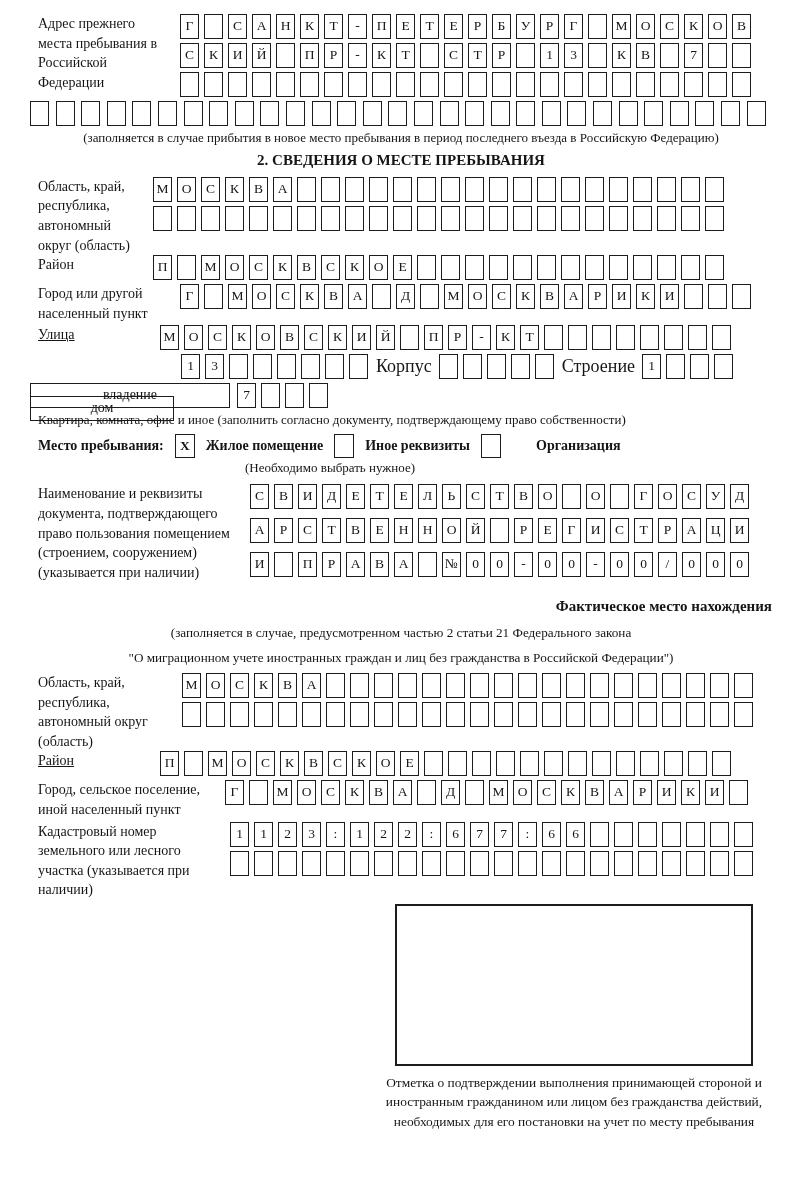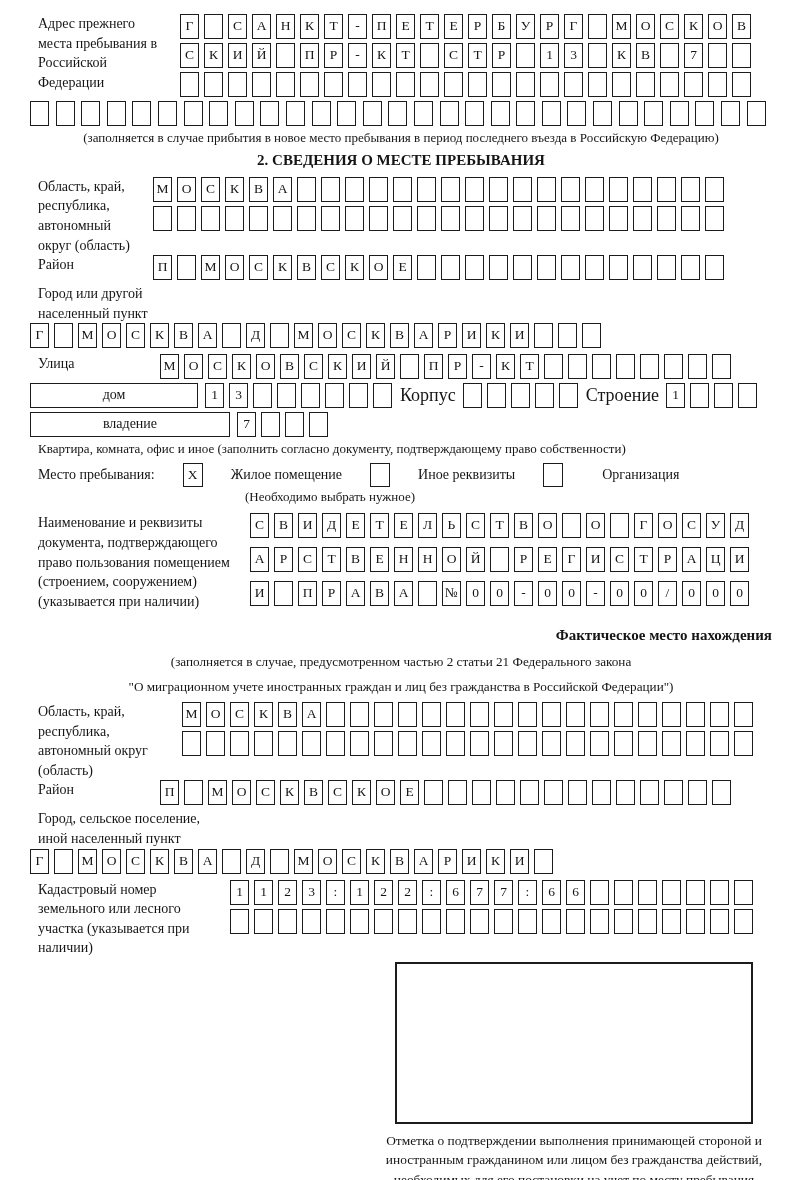--- a/index.html
+++ b/index.html
@@ -40,7 +40,7 @@
              margin:4px 0 0 365px;}
   .stamp-note{width:452px;margin:7px 0 0 318px;text-align:center;
               font-size:13.4px;line-height:1.45;}
-  .mb2{margin-bottom:2px;flex-direction:column;}
+  .mb2{margin-bottom:2px;}
 </style>
 </head>
 <body>

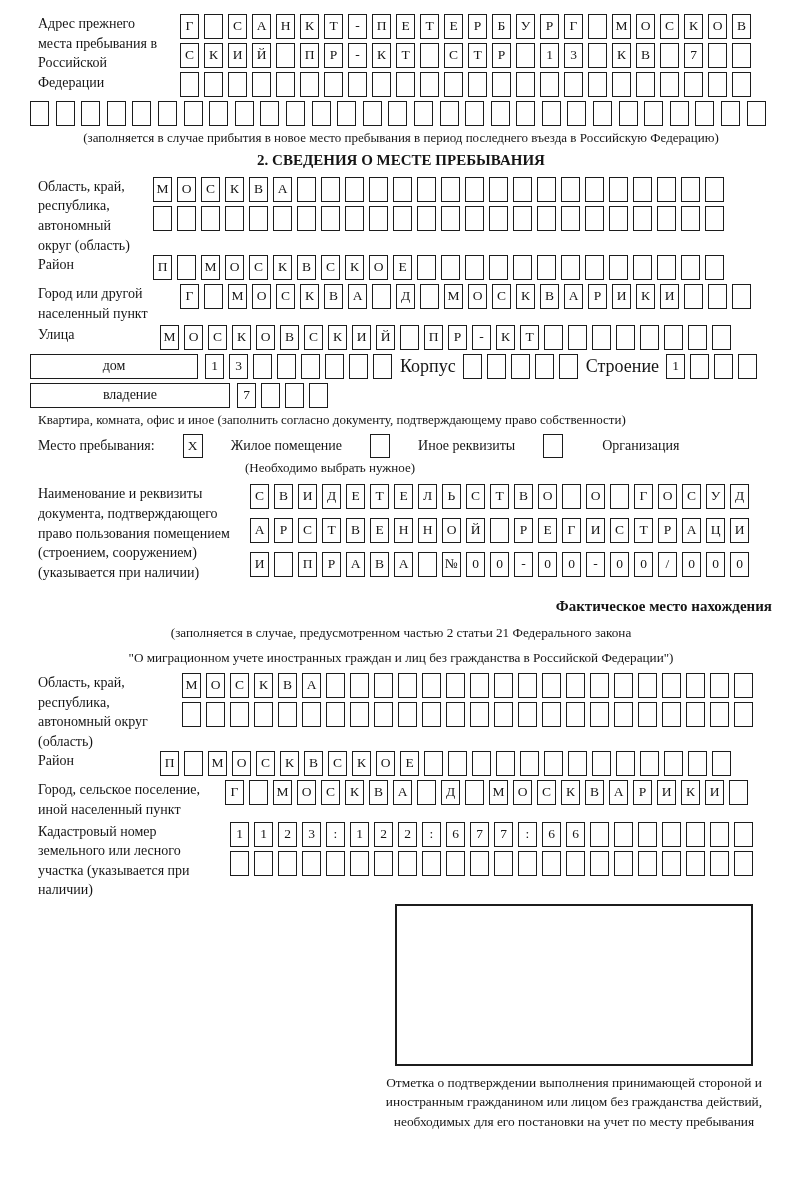--- a/index.html
+++ b/index.html
@@ -10,7 +10,7 @@
   .flex-block{display:flex;align-items:flex-start;}
   .lbl{font-size:14px;line-height:1.4;box-sizing:border-box;padding-left:8px;flex:0 0 auto;}
   .lbl .inner{display:inline-block;}
-  .w150{width:150px;} .w123{width:123px;} .w130{width:130px;} .w152{width:152px;}
+  .w150{width:150px;} .w123{width:123px;} .w130{width:130px;text-decoration:underline;} .w152{width:152px;}
   .w195{width:195px;} .w200{width:200px;} .w220{width:220px;}
   .mw105{max-width:104px;} .mw125{max-width:128px;} .mw130{max-width:132px;}
   .mw180{max-width:178px;} .mw185{max-width:184px;} .mw205{max-width:206px;}

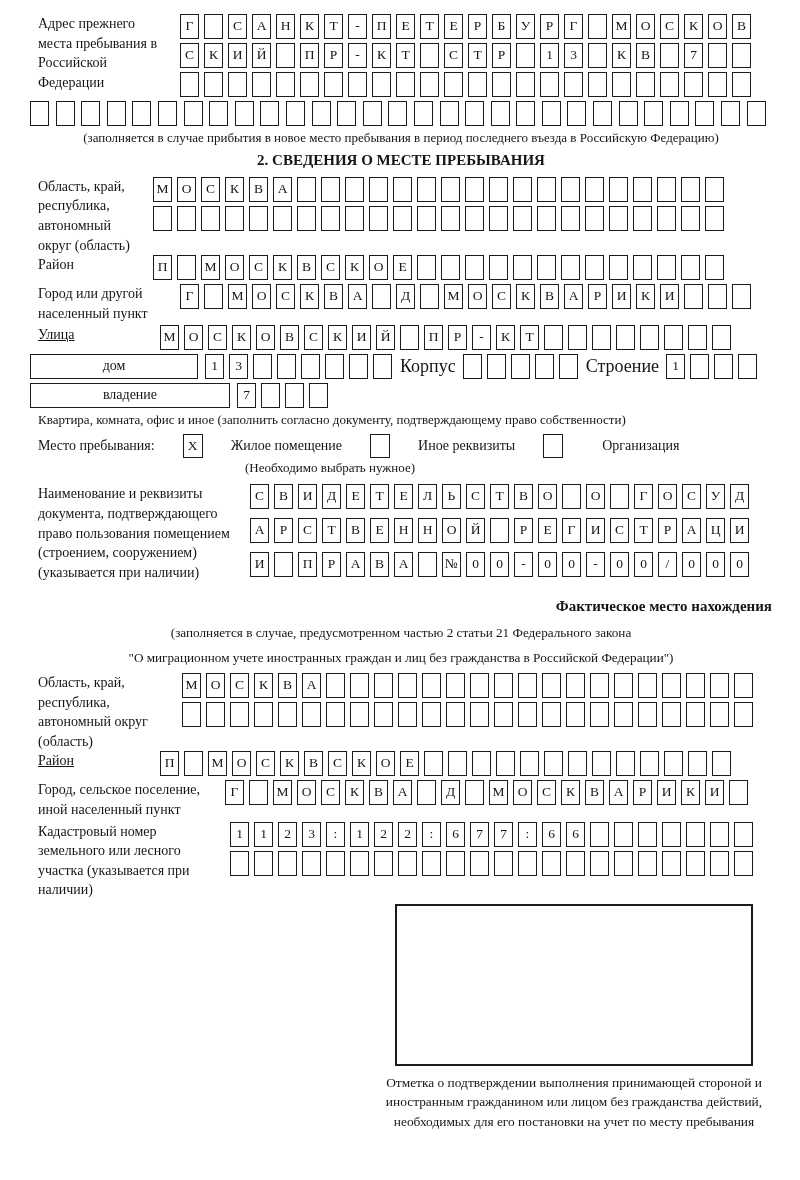--- a/index.html
+++ b/index.html
@@ -27,7 +27,7 @@
   .label-box{display:inline-block;box-sizing:border-box;border:1.8px solid #1c1c1c;
              height:25px;line-height:22px;text-align:center;vertical-align:top;
              margin-right:7px;font-size:14px;}
-  .w-dom{width:168px;} .w-kv{width:200px;}
+  .w-dom{width:144px;margin-top:42px;} .w-kv{width:200px;}
   .inline-lbl{display:inline-block;vertical-align:top;line-height:25px;
               font-size:18px;margin:0 7px 0 3px;}
   .check-row{display:flex;align-items:center;font-size:14px;margin:4px 0 2px 8px;gap:28px;}

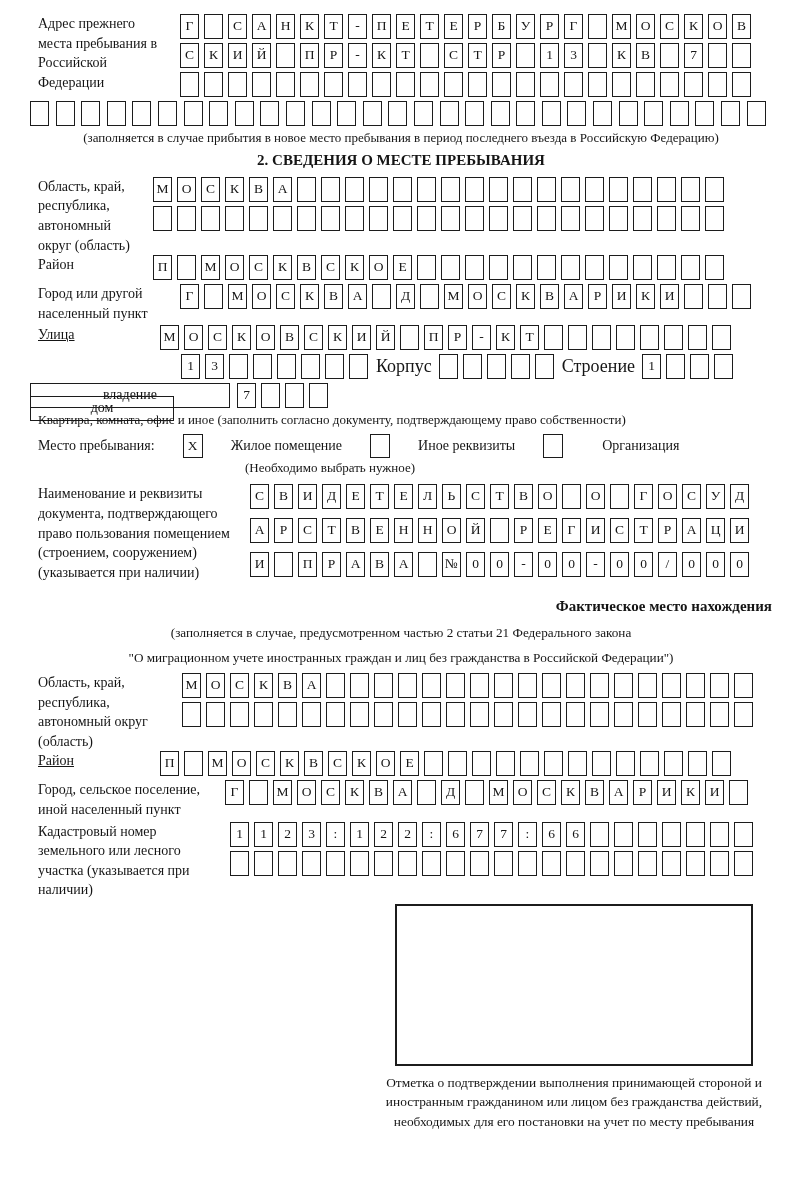--- a/index.html
+++ b/index.html
@@ -30,7 +30,7 @@
   .w-dom{width:144px;margin-top:42px;} .w-kv{width:200px;}
   .inline-lbl{display:inline-block;vertical-align:top;line-height:25px;
               font-size:18px;margin:0 7px 0 3px;}
-  .check-row{display:flex;align-items:center;font-size:14px;margin:4px 0 2px 8px;gap:28px;}
+  .check-row{display:flex;align-items:center;font-size:14px;margin:4px 0 2px 8px;gap:11px;font-weight:bold;}
   .check{width:20px;height:24px;margin-right:0;line-height:21px;}
   .opt-org{margin-left:11px;}
   .hint{width:600px;text-align:center;font-size:13px;margin:0 0 8px 0;}

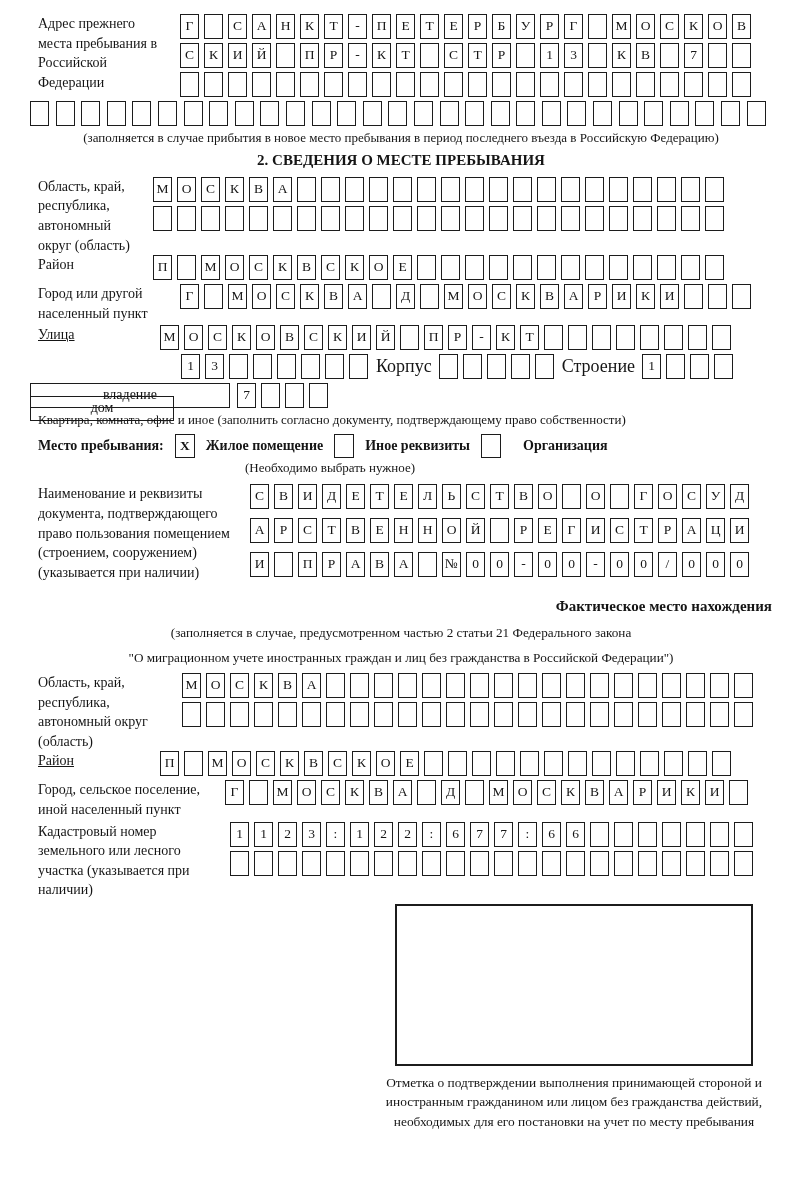--- a/index.html
+++ b/index.html
@@ -32,7 +32,7 @@
               font-size:18px;margin:0 7px 0 3px;}
   .check-row{display:flex;align-items:center;font-size:14px;margin:4px 0 2px 8px;gap:11px;font-weight:bold;}
   .check{width:20px;height:24px;margin-right:0;line-height:21px;}
-  .opt-org{margin-left:11px;}
+  .opt-org{margin-left:24px;}
   .hint{width:600px;text-align:center;font-size:13px;margin:0 0 8px 0;}
   .subnote{text-align:center;font-size:13.2px;line-height:1.5;margin-bottom:5px;}
   .fact-title{font-weight:bold;font-size:15px;text-align:right;margin:12px 0 8px 0;}

